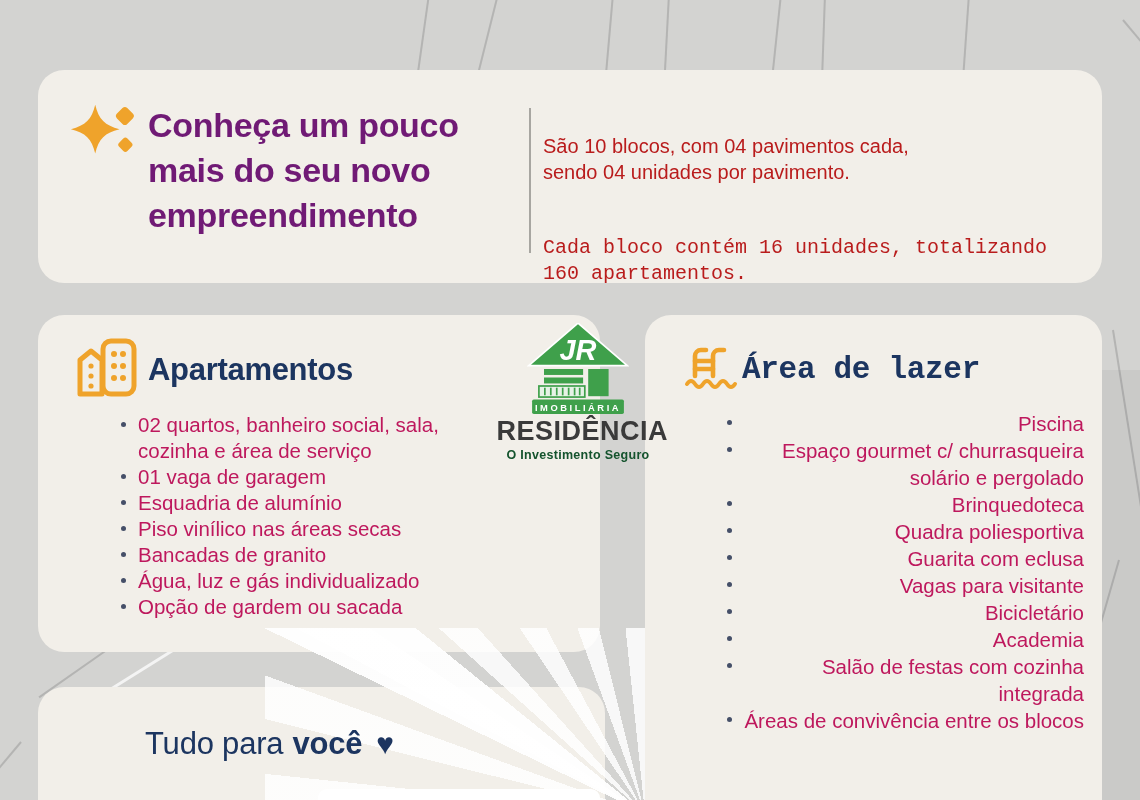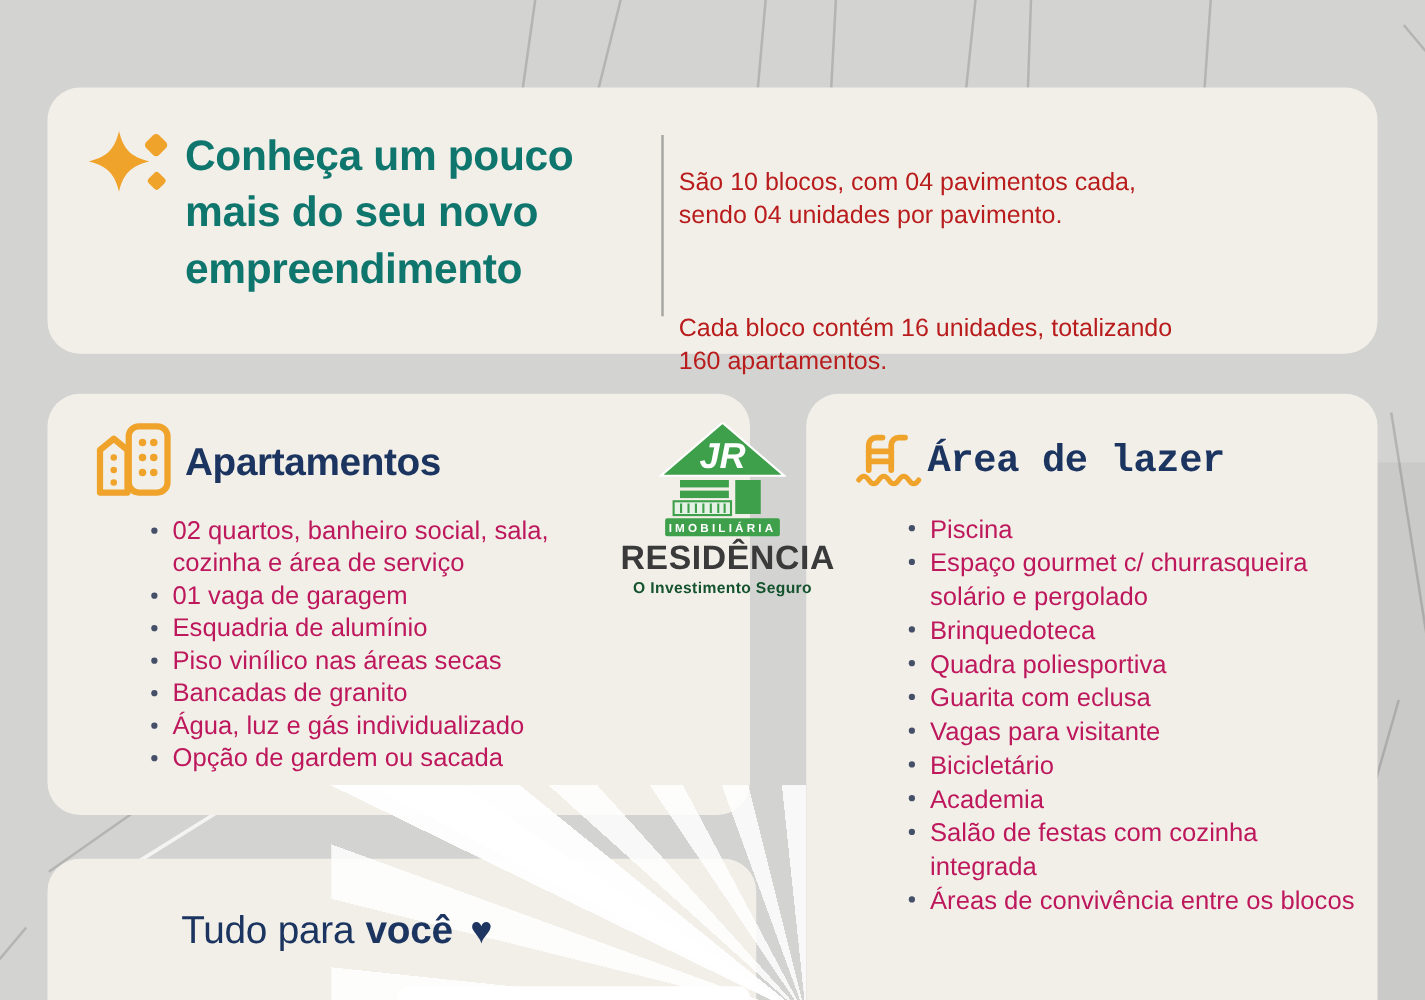--- a/index.html
+++ b/index.html
@@ -21,7 +21,7 @@
 
   .intro-title{
     position:absolute;left:148px;top:103px;width:390px;
-    font-size:34px;font-weight:700;color:#0f766e;line-height:1.33;
+    font-size:34px;font-weight:700;color:#701a75;line-height:1.33;
     letter-spacing:-0.3px;white-space:pre-line;z-index:2;
   }
   .sparkle{position:absolute;left:68px;top:102px;z-index:2;}

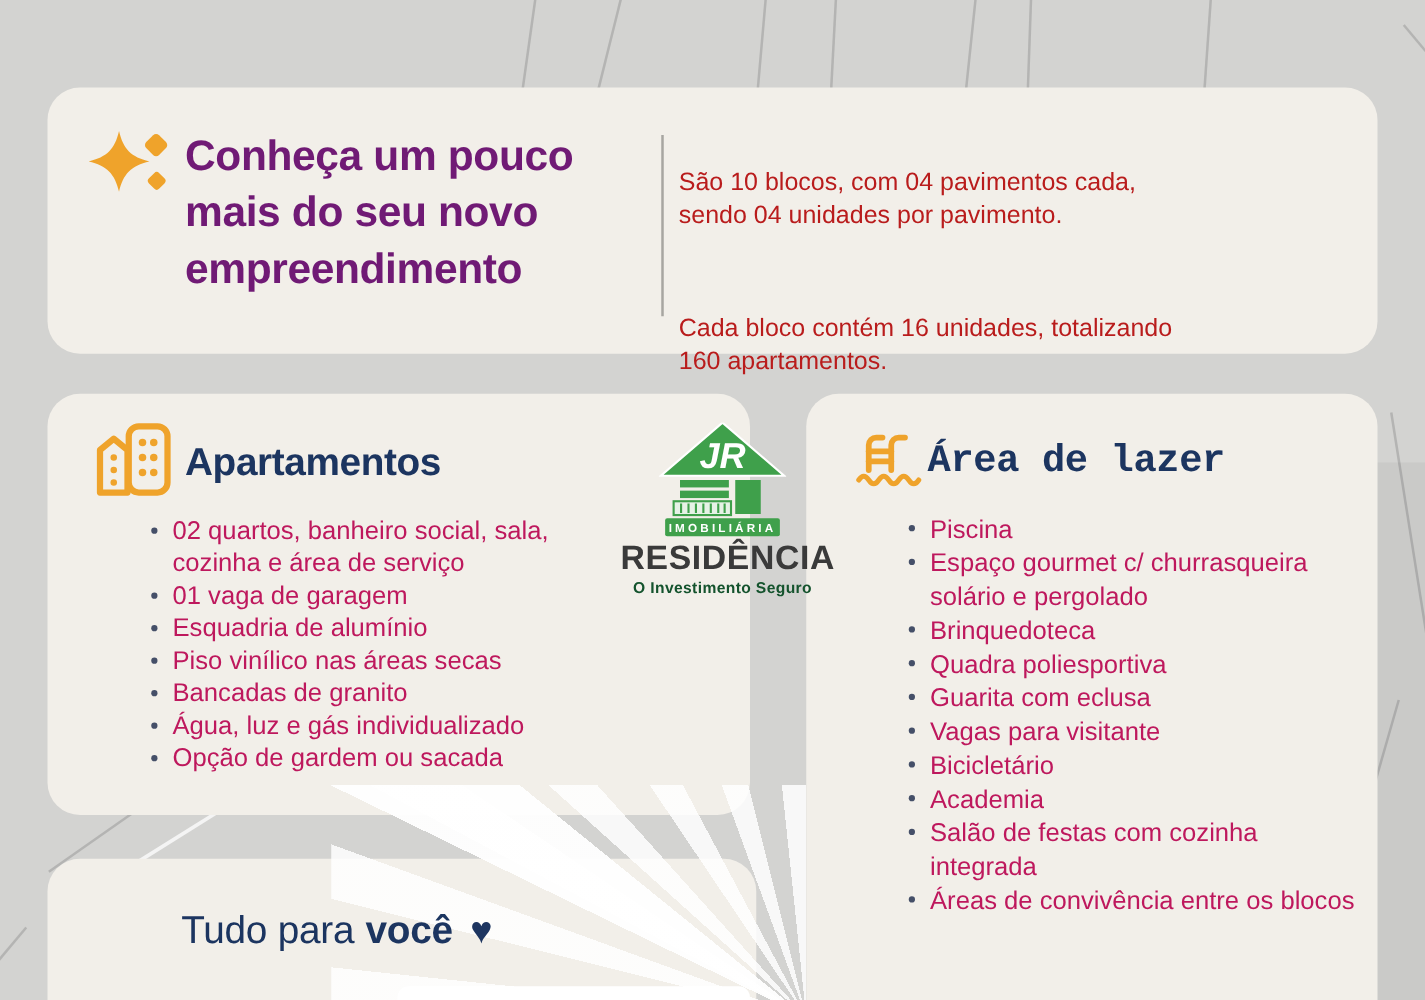--- a/index.html
+++ b/index.html
@@ -28,7 +28,7 @@
   .v-divider{position:absolute;left:529px;top:108px;width:2px;height:145px;background:#a8a6a1;z-index:2;}
   .intro-text{position:absolute;left:543px;top:107px;width:520px;z-index:2;
     font-size:20px;color:#b91c1c;line-height:1.3;white-space:pre-line;}
-  .intro-text .p2{margin-top:39px;}
+  .intro-text .p2{margin-top:24px;font-family:Liberation Mono, monospace;}
 
   .card-head{position:absolute;z-index:2;font-size:31px;font-weight:700;color:#1c3560;letter-spacing:-0.3px;}
   #apartments-head{left:148px;top:352px;}

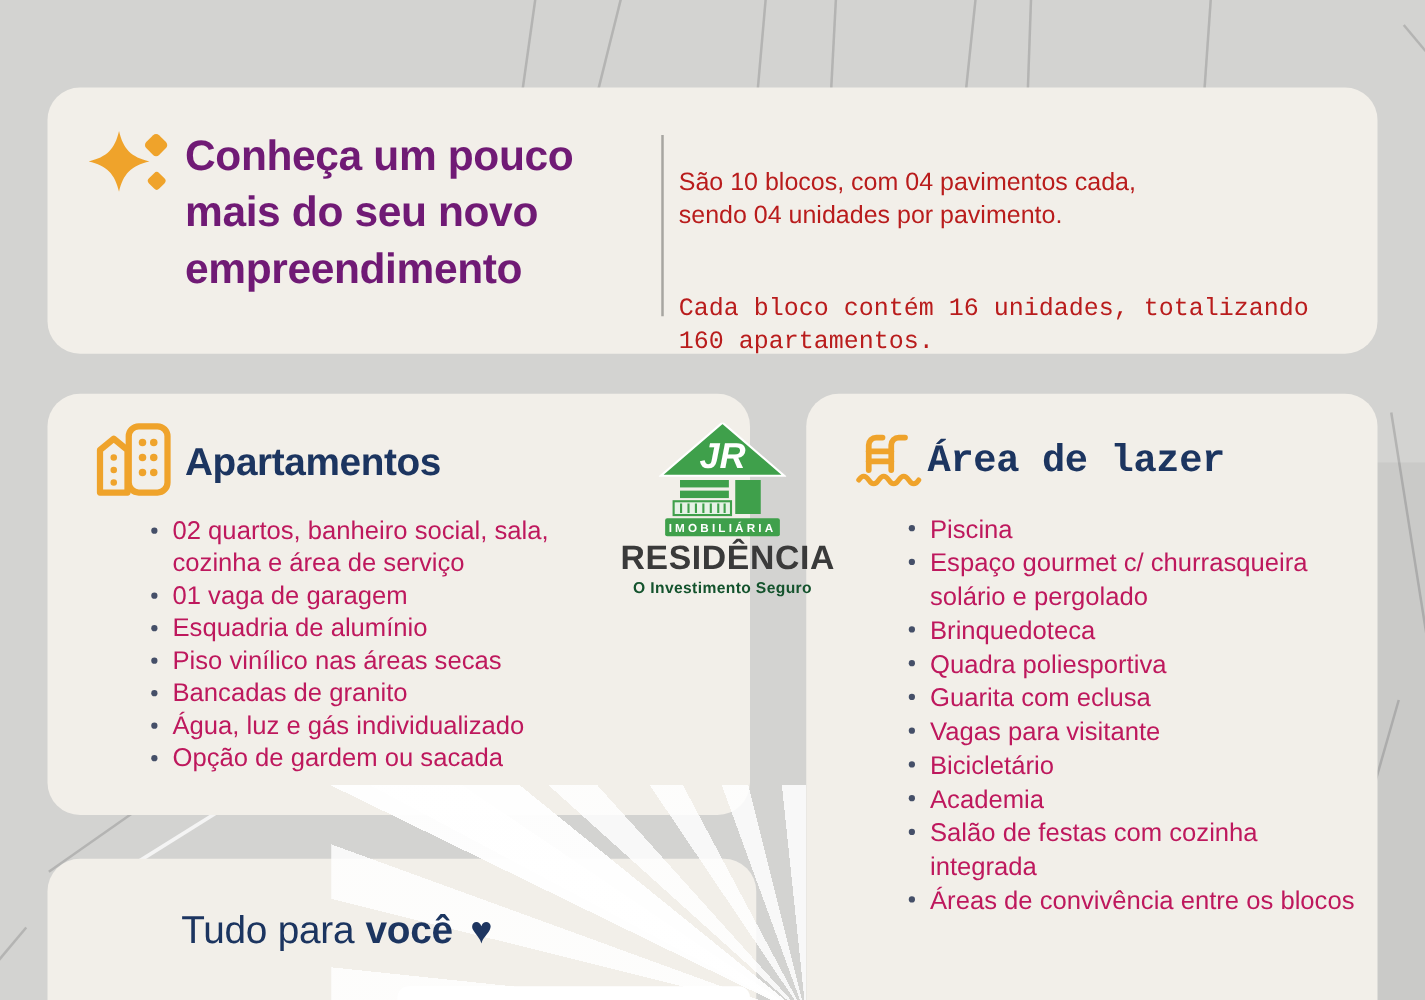--- a/index.html
+++ b/index.html
@@ -57,7 +57,7 @@
   .bottom-white-rect{position:absolute;left:318px;top:789px;width:282px;height:11px;background:#fff;border-radius:9px 9px 0 0;z-index:3;}
 
   
-  .logo{position:absolute;left:488px;top:338px;width:180px;z-index:5;text-align:center;}
+  .logo{position:absolute;left:488px;top:323px;width:180px;z-index:5;text-align:center;}
   .logo svg{display:block;margin:0 auto;}
   .logo-brand{font-size:27px;font-weight:800;color:#3a3a3a;letter-spacing:0.5px;margin-top:1px;text-align:right;}
   .logo-tagline{font-size:12.5px;font-weight:700;color:#14532d;margin-top:1px;letter-spacing:0.3px;}

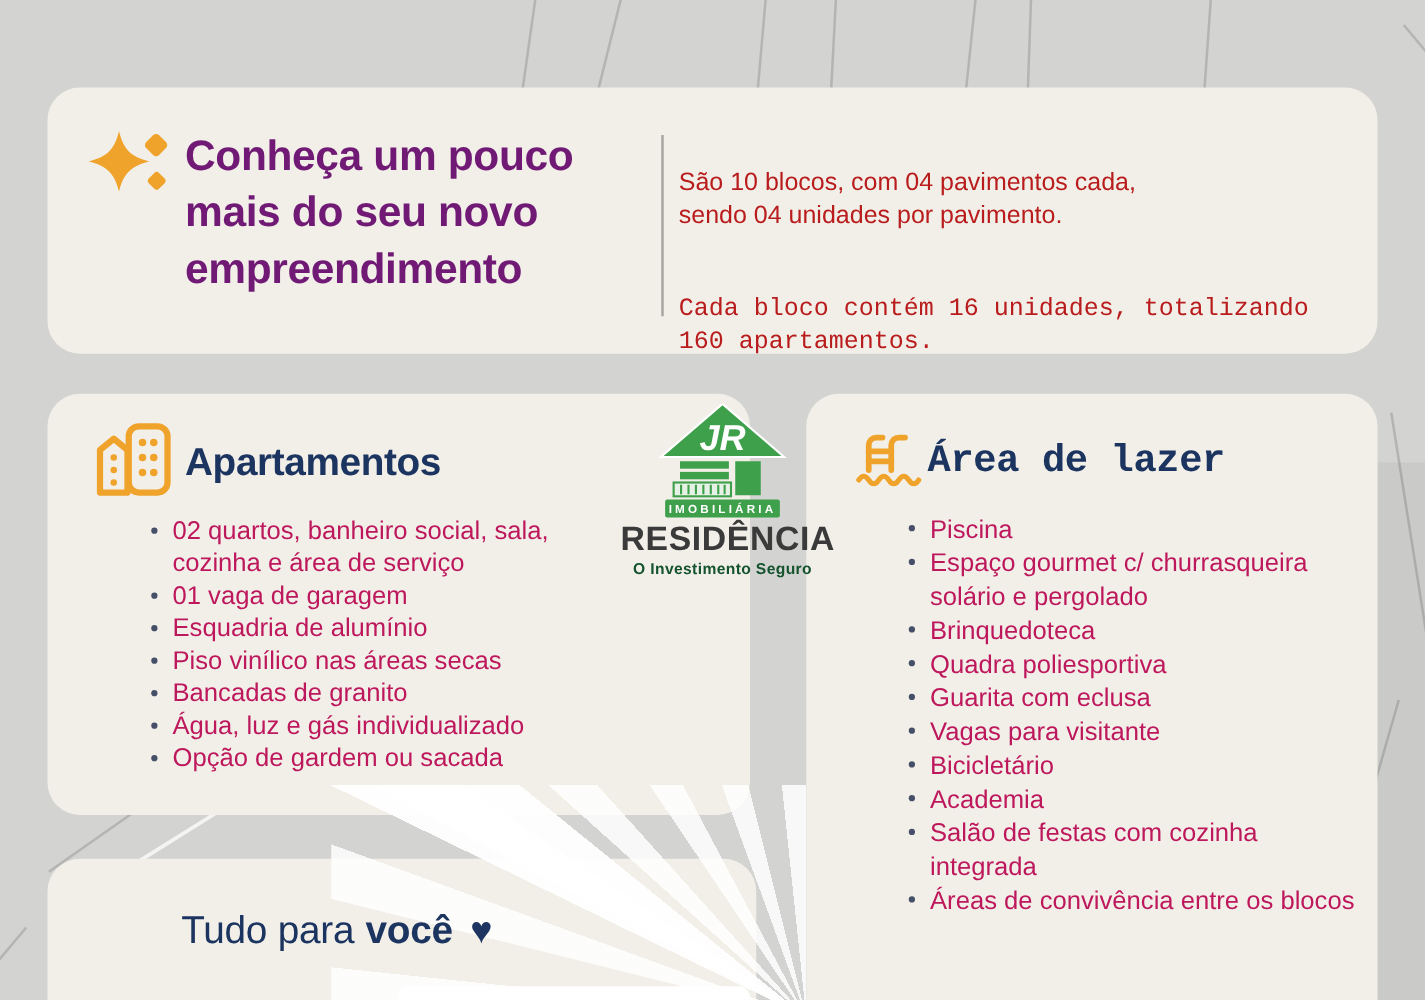--- a/index.html
+++ b/index.html
@@ -40,7 +40,7 @@
   ul.feature-list{position:absolute;z-index:2;margin:0;padding:0;list-style:none;
     font-size:20.5px;color:#be185d;}
   #apartments-list{left:116px;top:412px;width:440px;line-height:26px;}
-  #leisure-list{left:722px;top:410px;width:362px;line-height:27px;}
+  #leisure-list{left:722px;top:410px;width:362px;line-height:27px;text-align:right;}
   ul.feature-list li{position:relative;padding-left:22px;white-space:pre-line;}
   ul.feature-list li::before{content:"";position:absolute;left:5px;top:10px;width:5px;height:5px;border-radius:50%;background:#454f68;}
 

